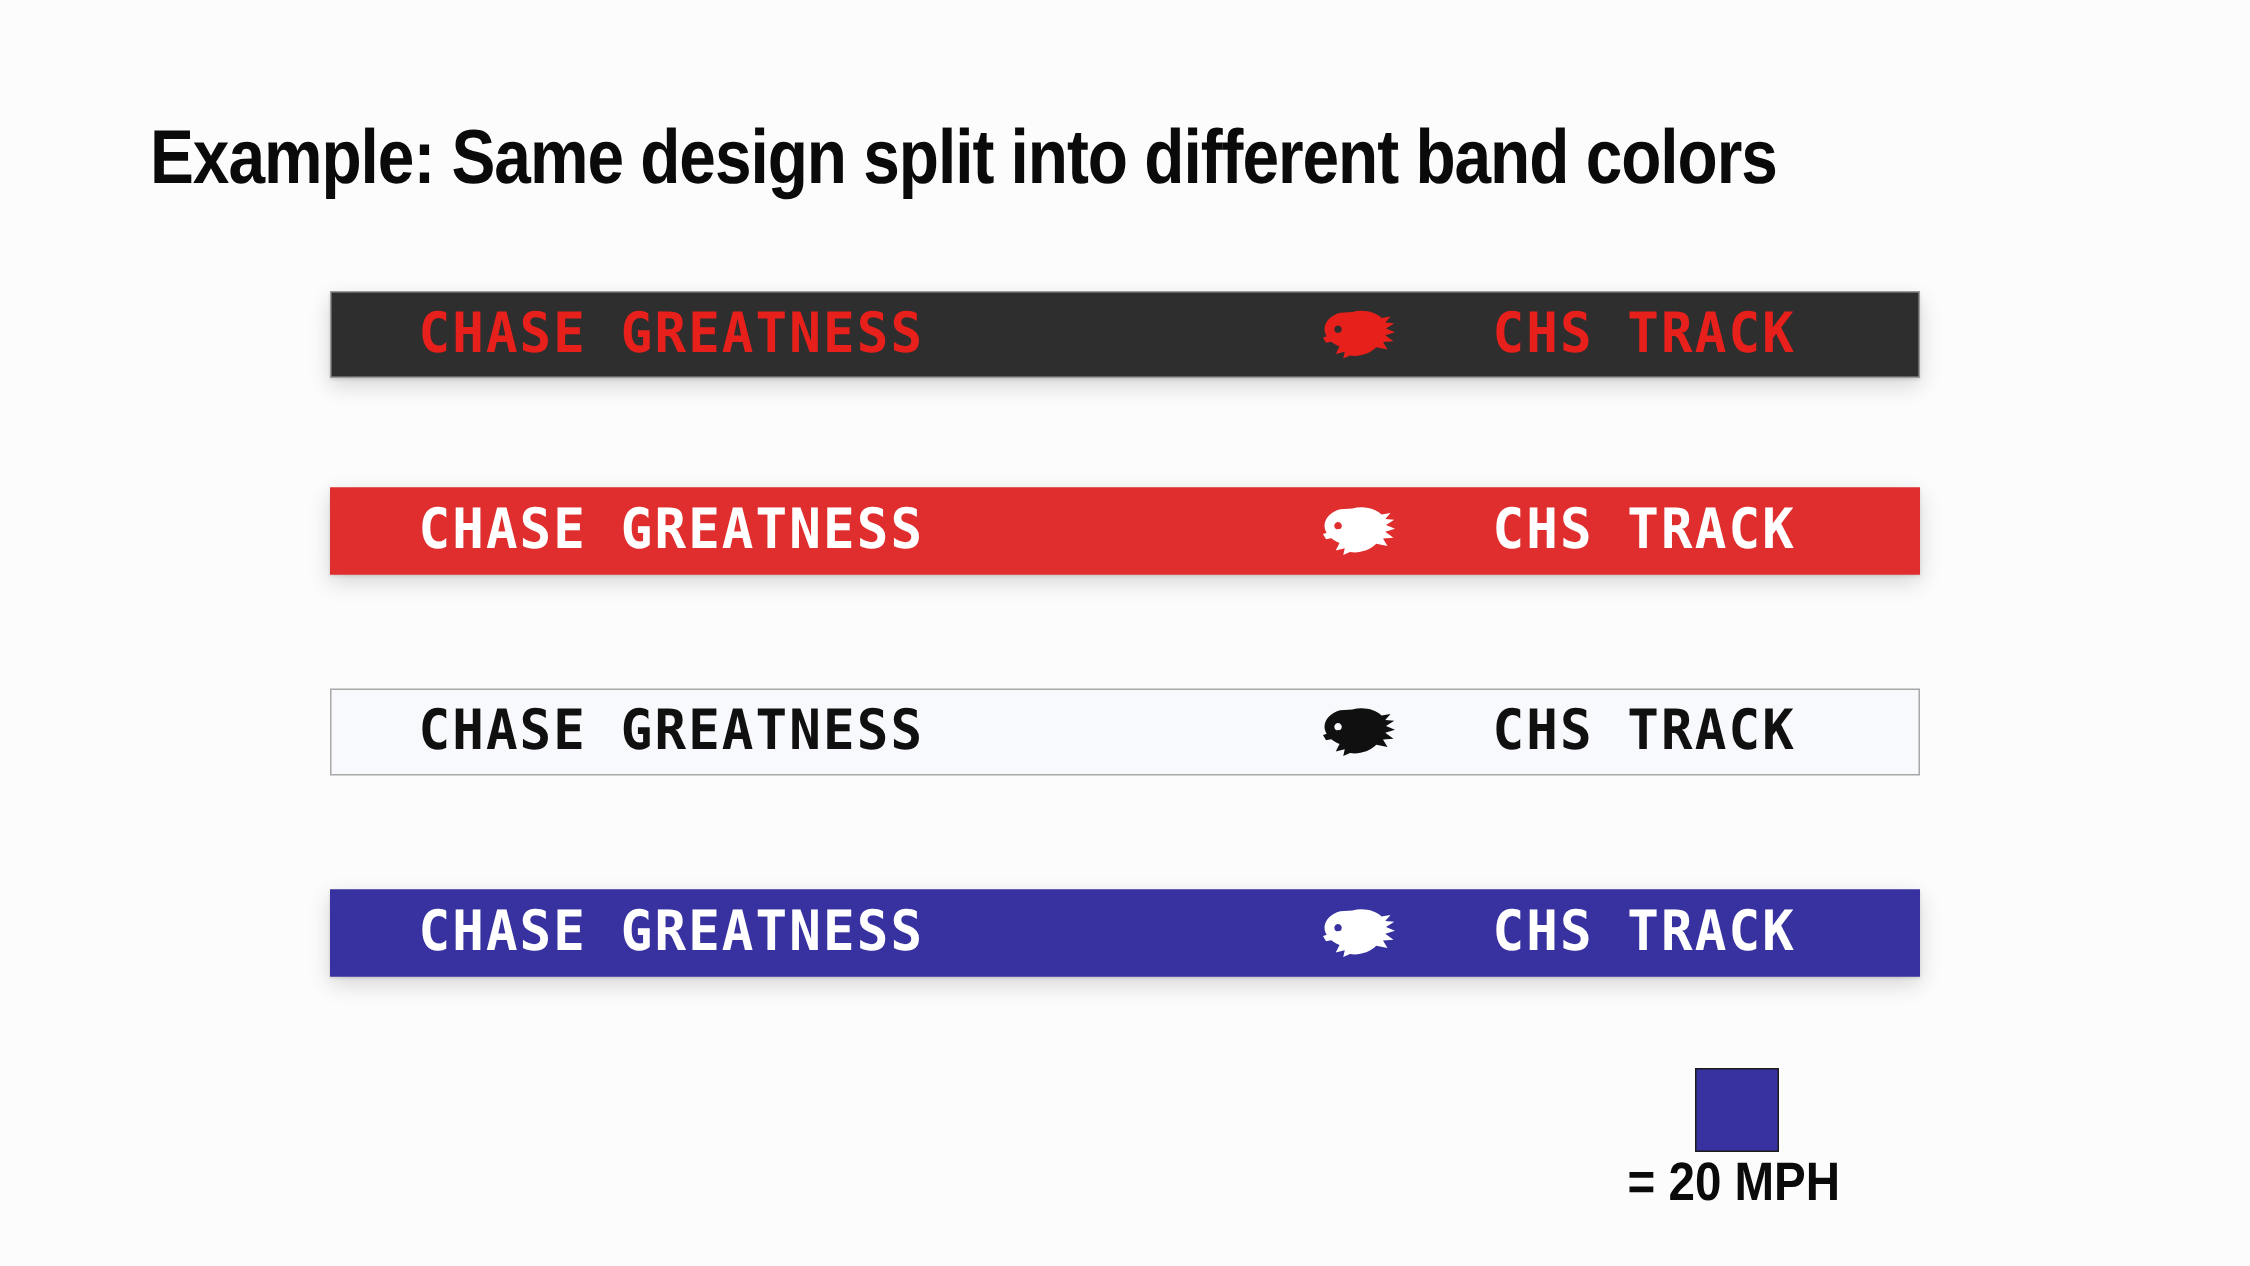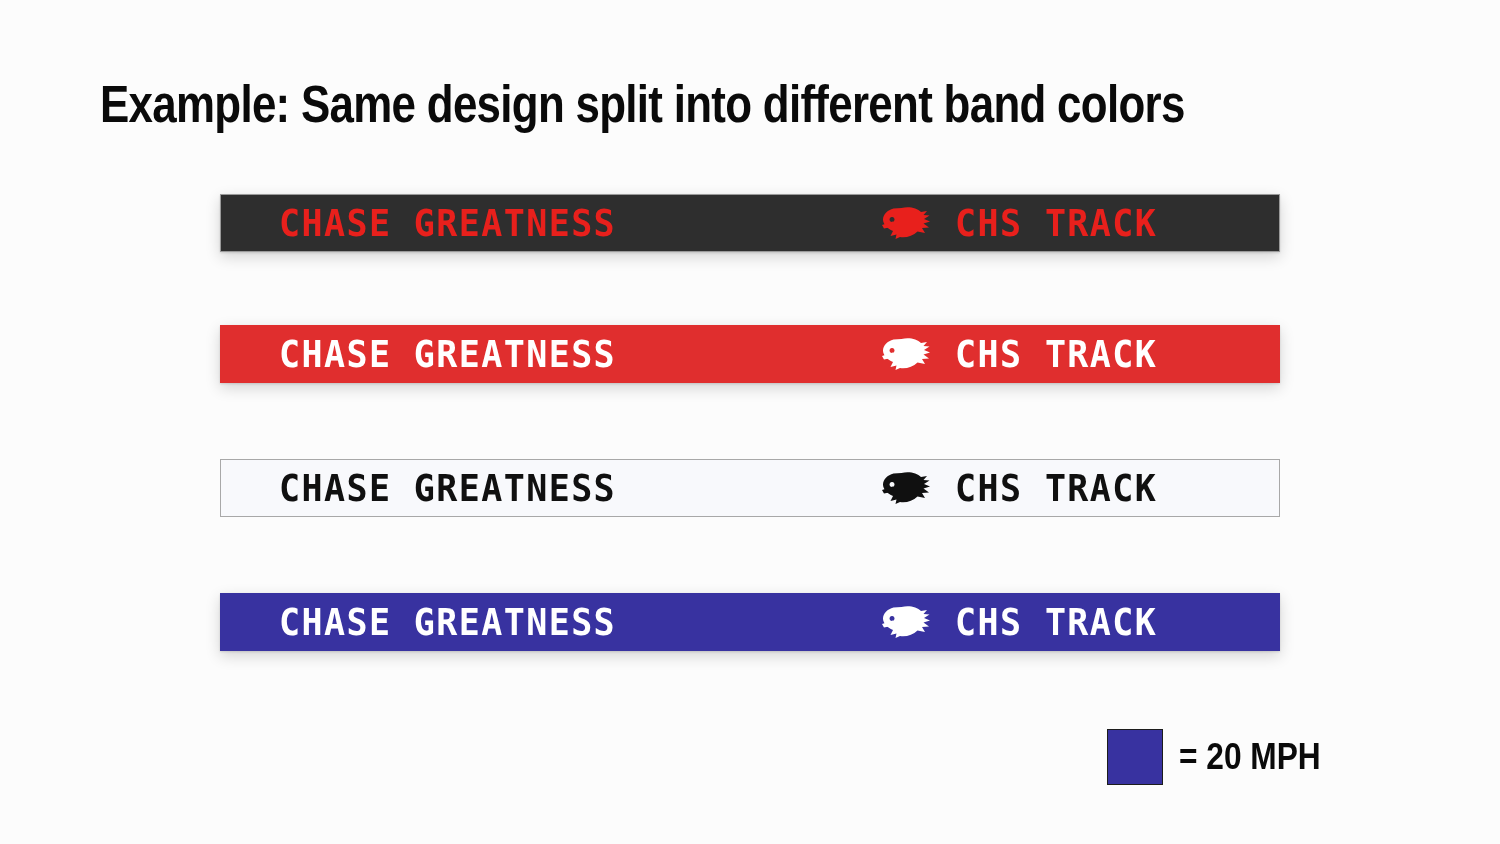--- a/index.html
+++ b/index.html
@@ -68,6 +68,7 @@
     left: 660px;
     display: flex;
     align-items: center;
+    gap: 40px;
   }
 
   .band-text {

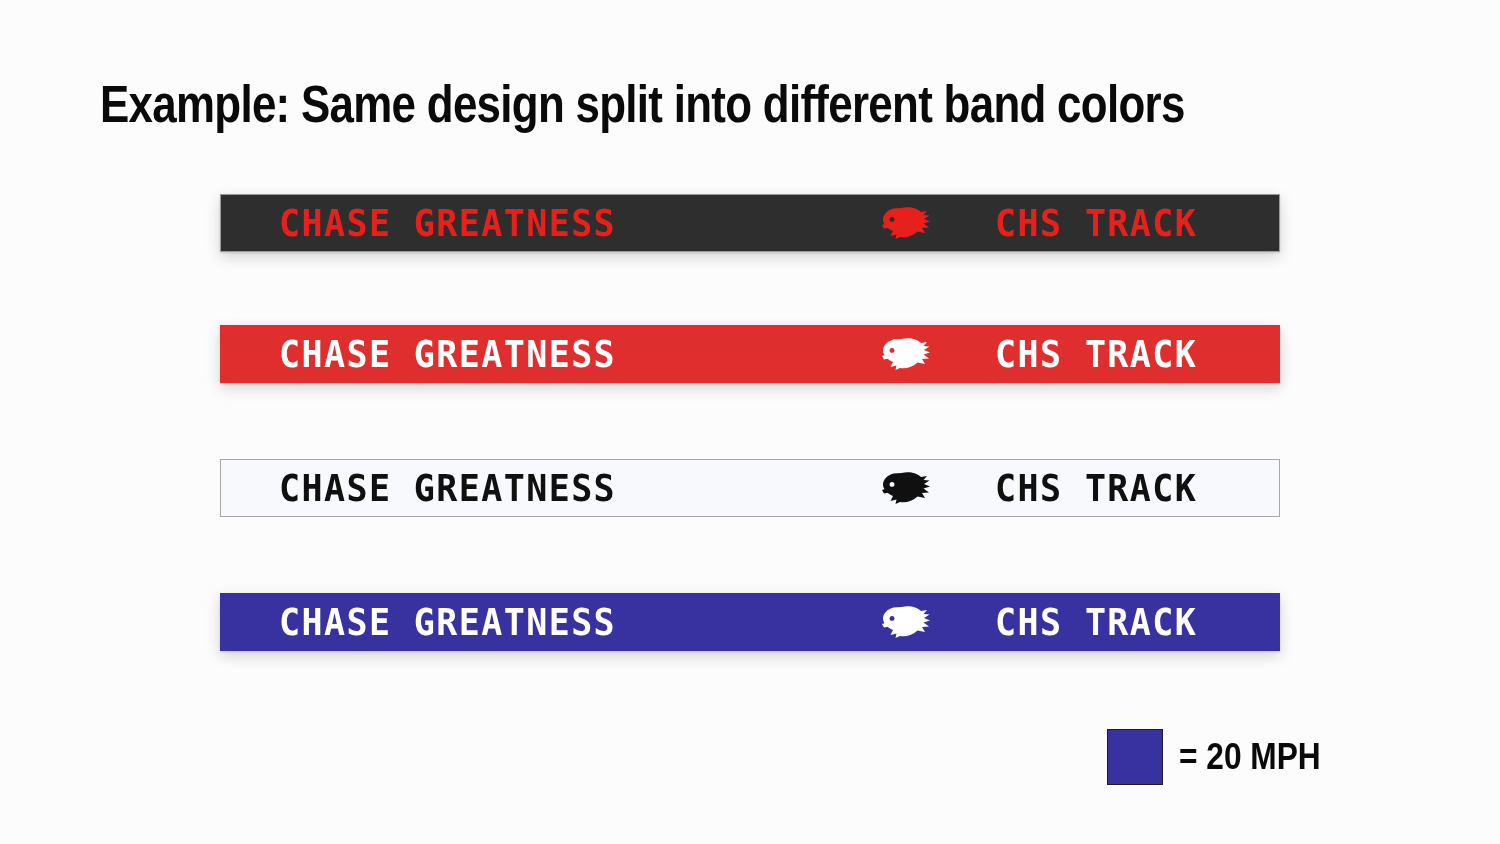--- a/index.html
+++ b/index.html
@@ -108,7 +108,7 @@
   .legend-i0 { left: 153px; }
   .legend-i1 { left: 469px; }
   .legend-i2 { left: 790px; }
-  .legend-i3 { left: 1107px; }
+  .legend-i3 { left: 1069px; flex-direction: column; }
 
   .swatch {
     width: 56px;

